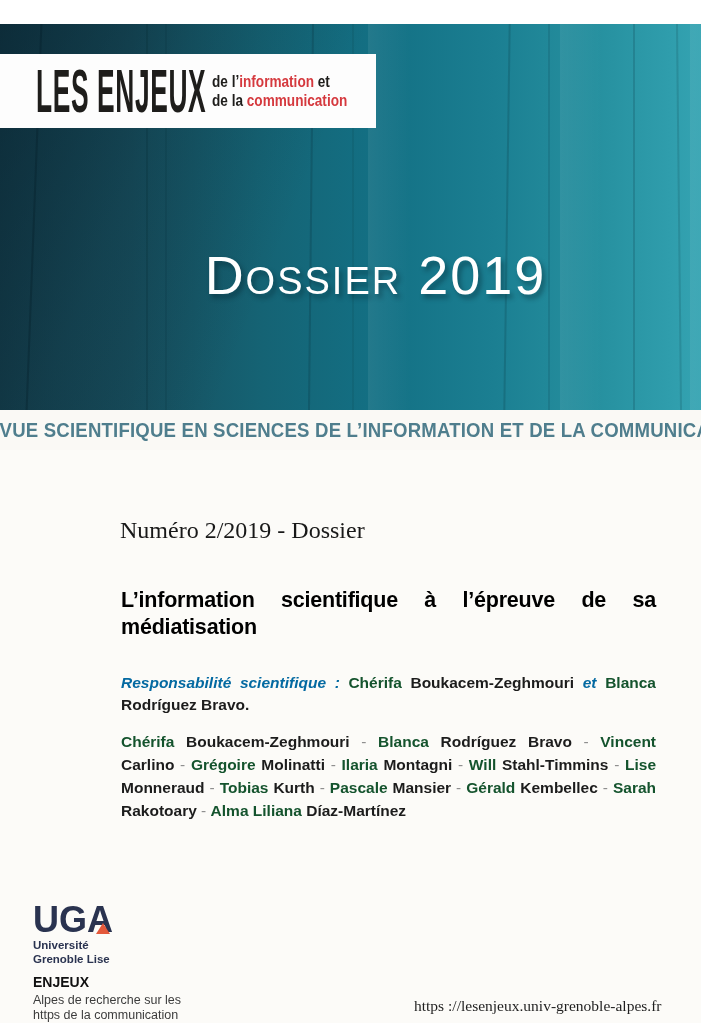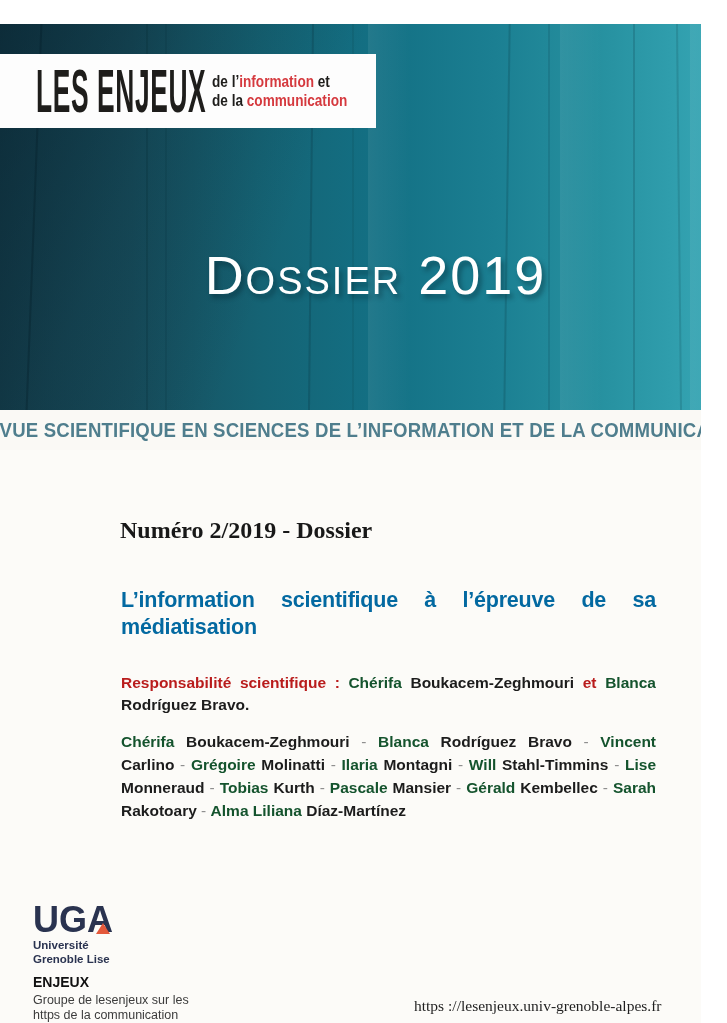--- a/index.html
+++ b/index.html
@@ -117,7 +117,6 @@
     font-family: "Liberation Serif", serif;
     font-size: 24px;
     color: #181818;
-    font-weight: bold;
   }
   .main-title {
     position: absolute;

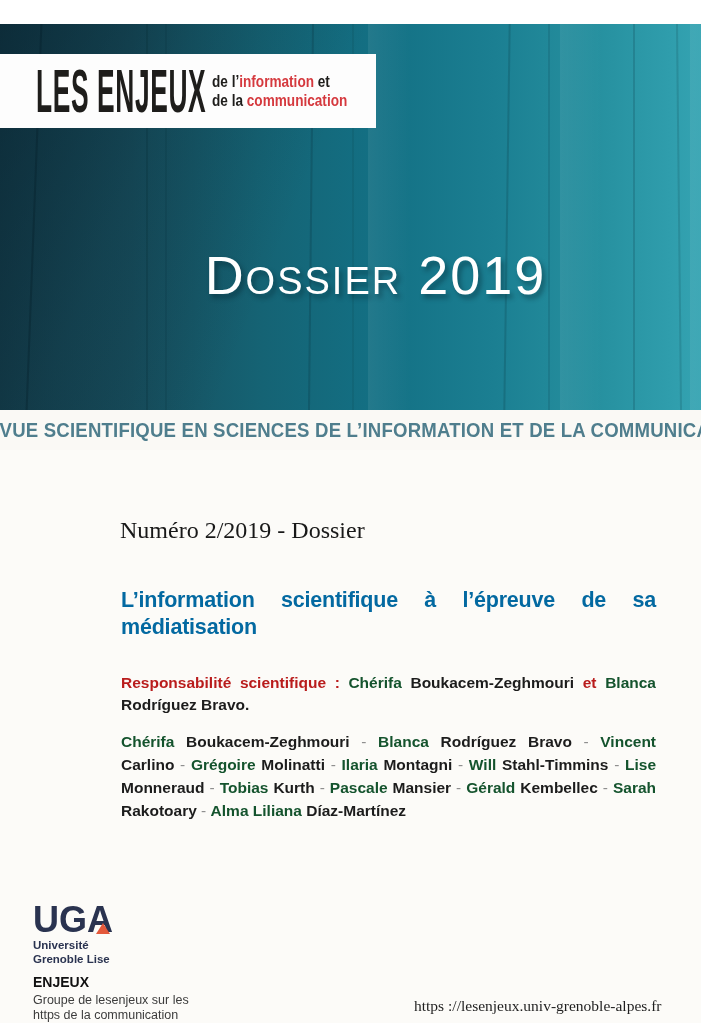--- a/index.html
+++ b/index.html
@@ -126,7 +126,7 @@
     font-size: 21.5px;
     line-height: 27px;
     letter-spacing: -0.2px;
-    color: #0369a1;
+    color: #000000;
     text-align: justify;
   }
   .meta-block {

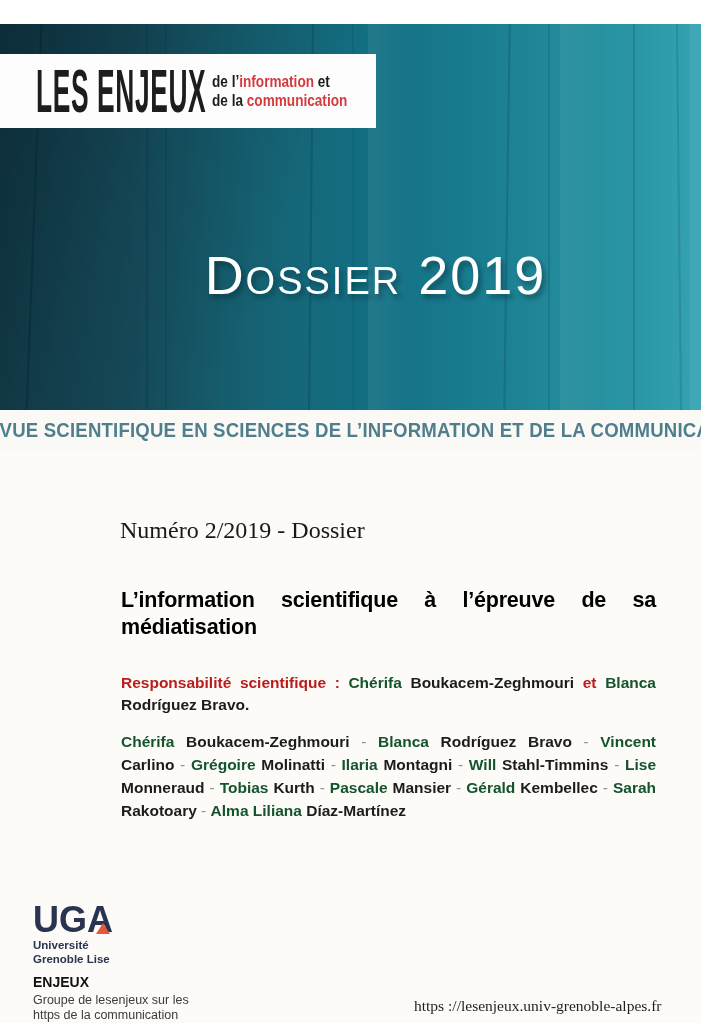--- a/index.html
+++ b/index.html
@@ -139,7 +139,7 @@
   }
   .resp-block { top: 648px; line-height: 22px; }
   .authors-block { top: 706px; line-height: 23px; }
-  .meta-block .label { font-weight: 700; color: #b91c1c; }
+  .meta-block .label { font-weight: 700; color: #0369a1; font-style: italic; }
   .meta-block .name-first { font-weight: 700; color: #14532d; }
   .meta-block .name-last { font-weight: 700; color: #1c1c1c; }
   .meta-block .name-sep { font-weight: 400; color: #8f8f8f; }

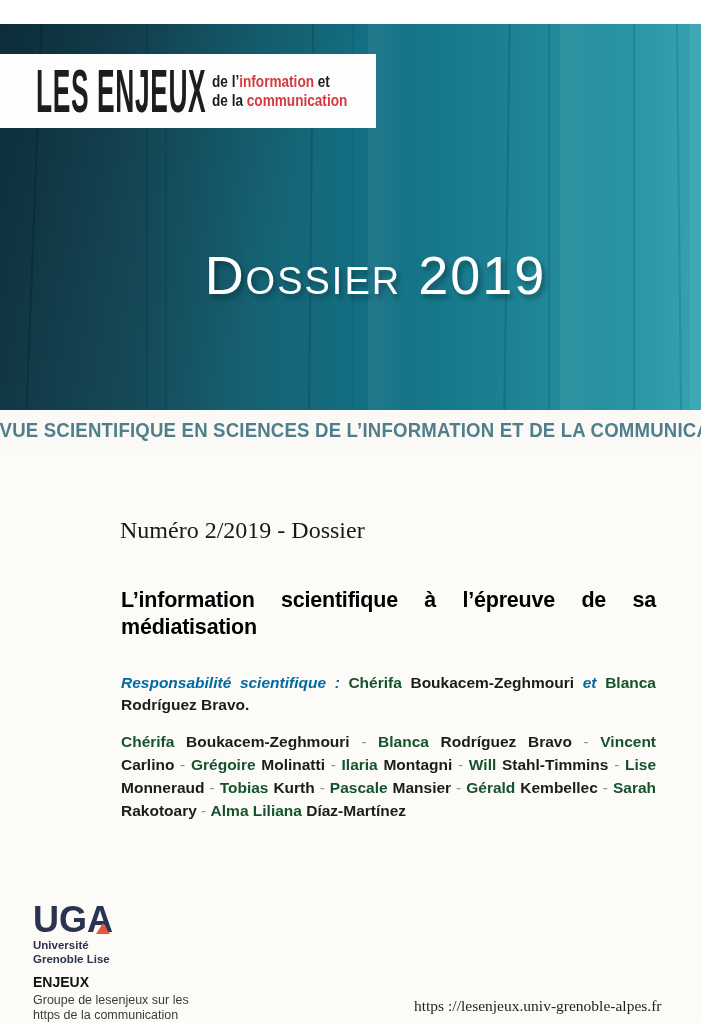--- a/index.html
+++ b/index.html
@@ -262,7 +262,7 @@
   <div class="lab-block">
     <div class="lab-name">ENJEUX</div>
     <div class="lab-desc">
-      <div>Groupe de lesenjeux sur les</div>
+      <div>Alpes de recherche sur les</div>
       <div>https de la communication</div>
     </div>
   </div>

